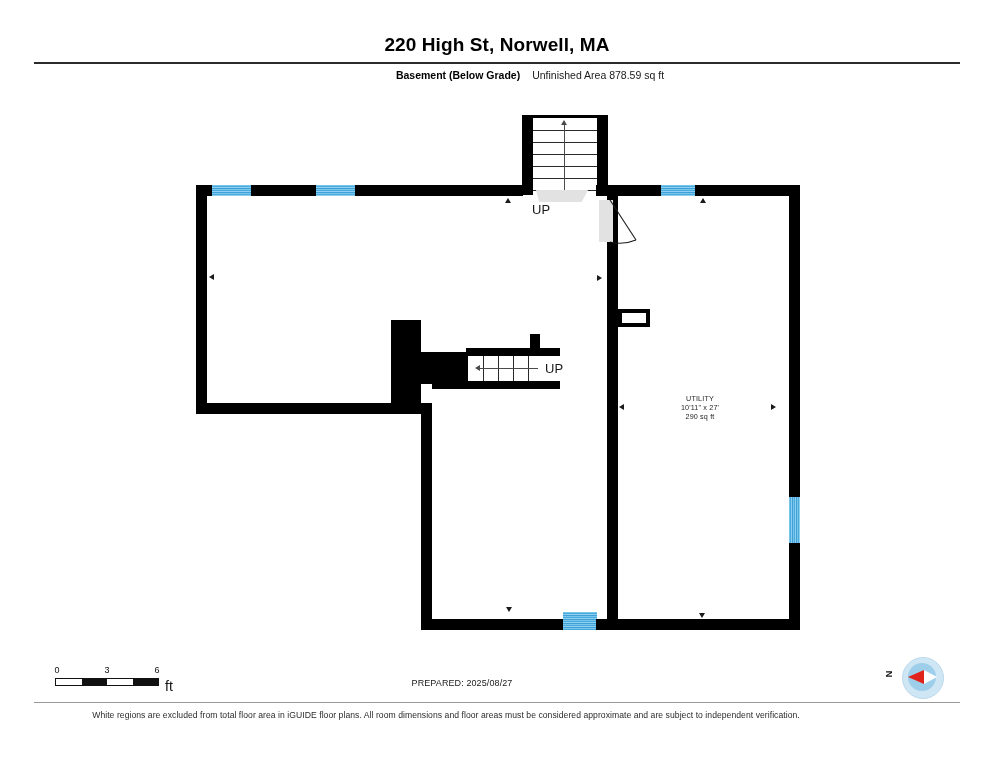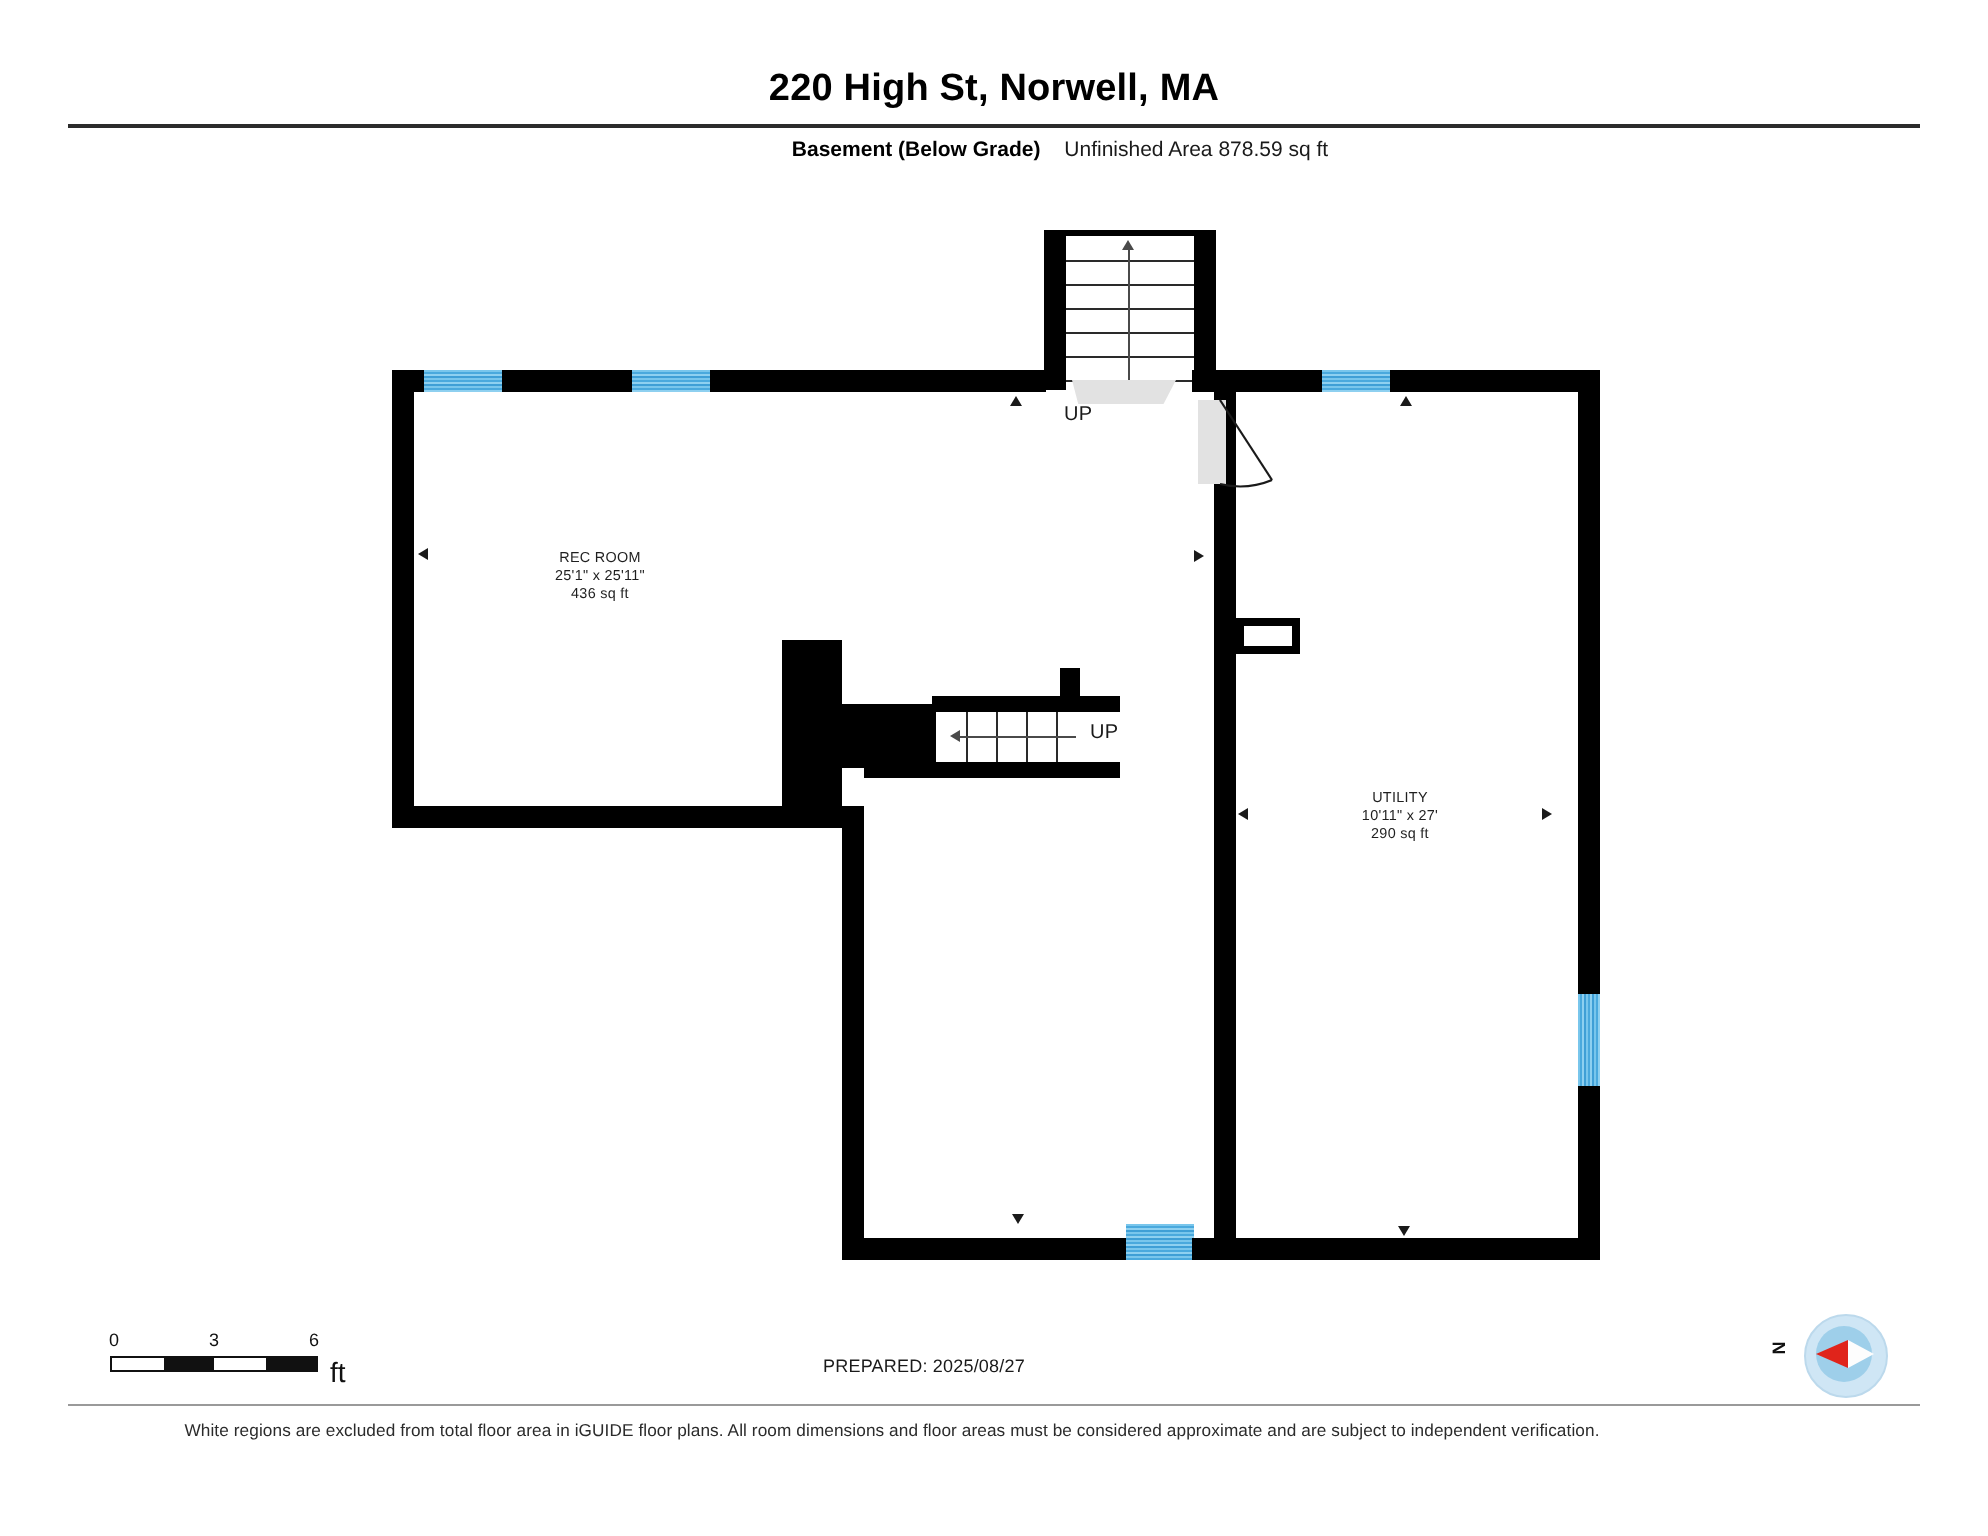--- a/index.html
+++ b/index.html
@@ -127,7 +127,7 @@
   }
   .up-label {
     position: absolute;
-    font-size: 10px;
+    font-size: 13px;
     color: #1a1a1a;
     letter-spacing: 0.2px;
   }

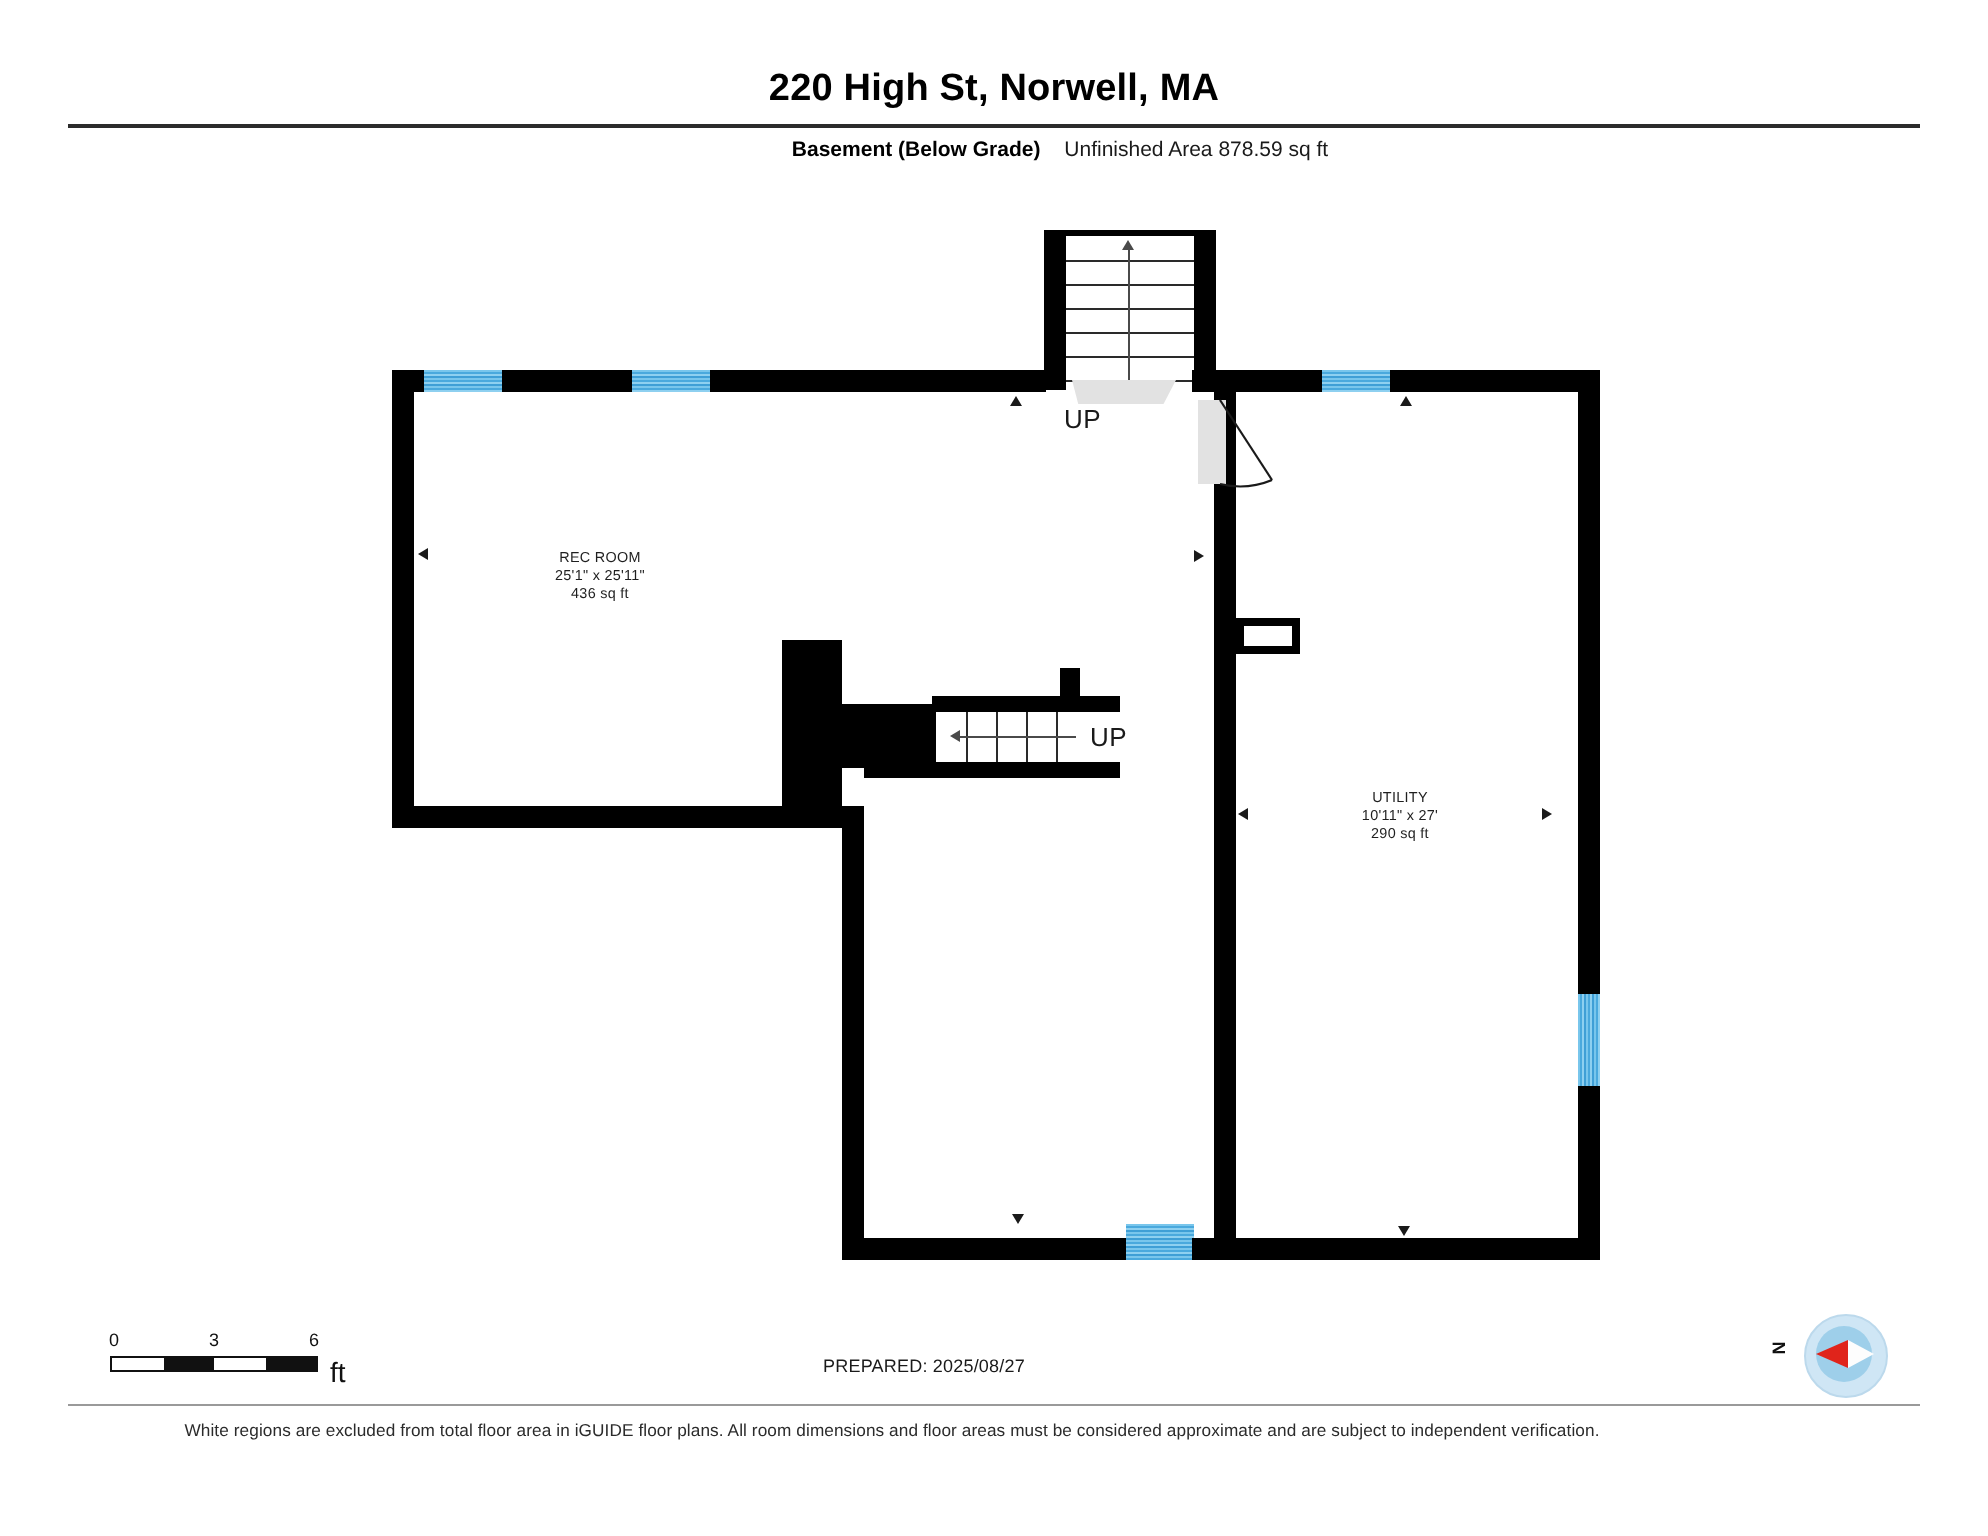--- a/index.html
+++ b/index.html
@@ -379,11 +379,6 @@
   <div class="stair-arrow" style="left:480px; top:368px; width:58px; height:1px;"></div>
   <div class="marker left" style="left:475px; top:365px; border-right-color:#4a4a4a;"></div>
 
-  <div class="room-label" style="left:240px; top:274px; width:120px;">
-    <div>REC ROOM</div>
-    <div>25'1" x 25'11"</div>
-    <div>436 sq ft</div>
-  </div>
 
   <div class="room-label" style="left:645px; top:394px; width:110px;">
     <div>UTILITY</div>

